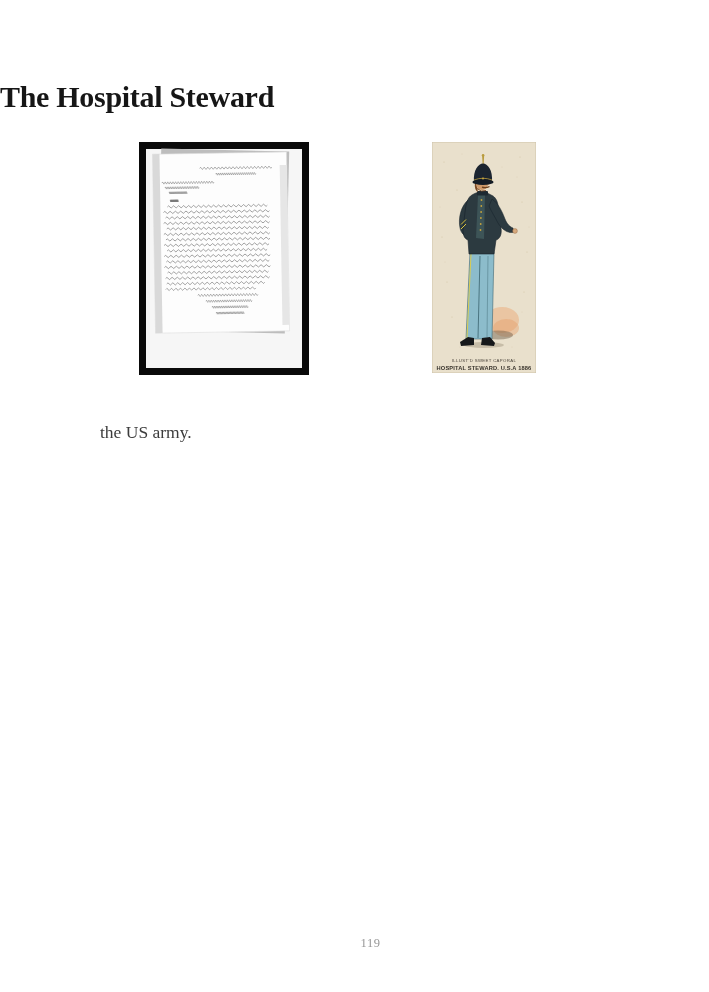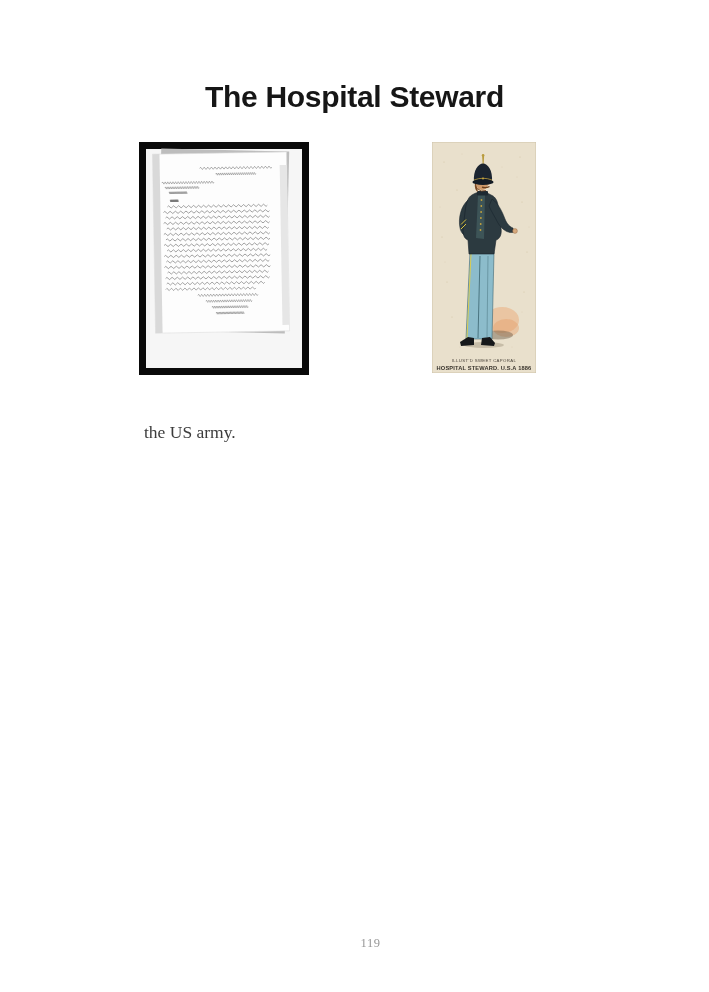--- a/index.html
+++ b/index.html
@@ -9,7 +9,7 @@
   }
   .title {
     position:absolute; top:79px; left:0; width:709px;
-    text-align:center; font-family:Liberation Sans, sans-serif;
+    text-align:left; font-family:Liberation Serif, serif;
     font-weight:700; font-size:30px; line-height:36px; color:#161616;
     letter-spacing:-0.3px;
   }

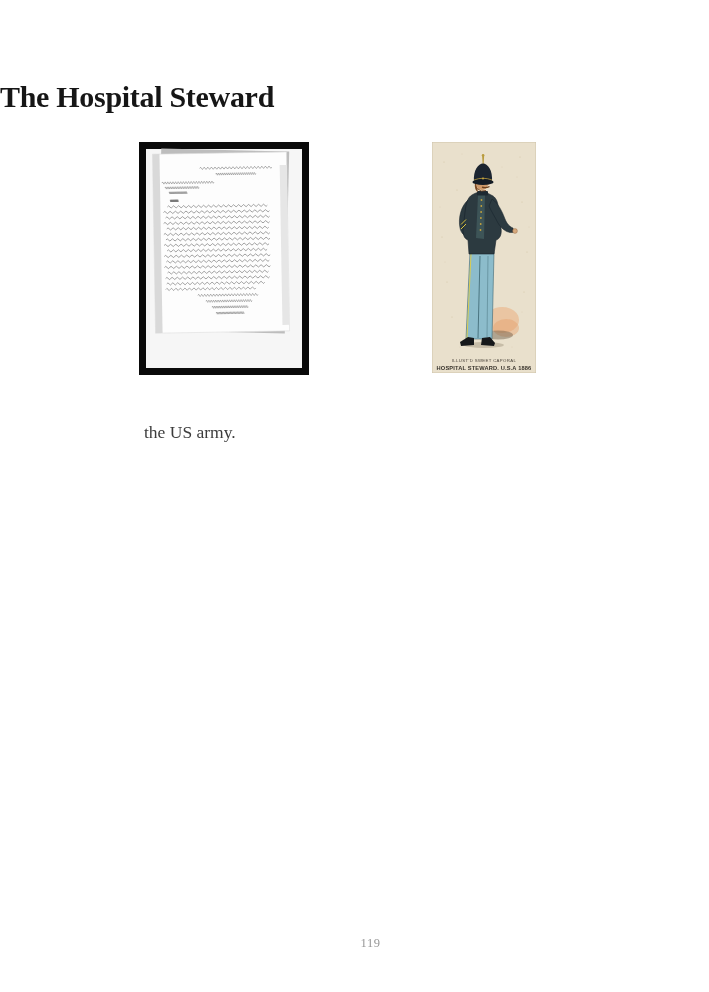--- a/index.html
+++ b/index.html
@@ -21,7 +21,7 @@
     font-size:17.5px; line-height:26.4px; color:#3c3c3c;
   }
   .body-par .line { text-align:justify; text-align-last:justify; white-space:normal; }
-  .body-par .line:last-child { text-align-last:left;margin-left:44px; }
+  .body-par .line:last-child { text-align-last:left; }
   .pageno {
     position:absolute; top:936px; left:16px; width:709px; text-align:center;
     font-size:12.5px; color:#979797; letter-spacing:0.5px;

